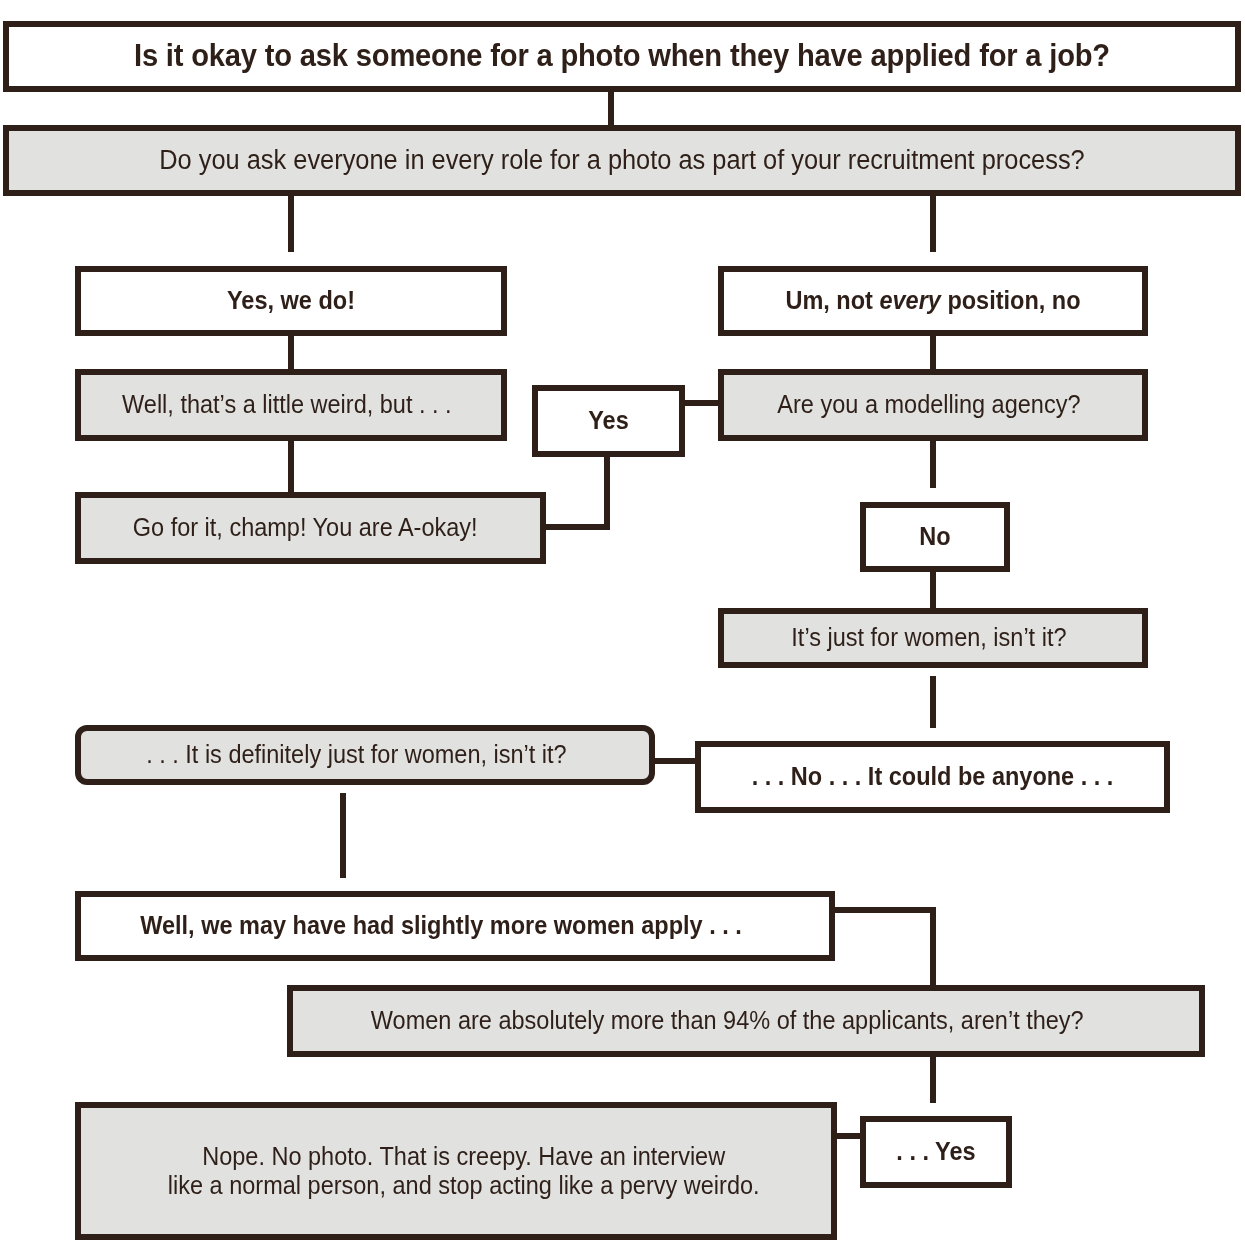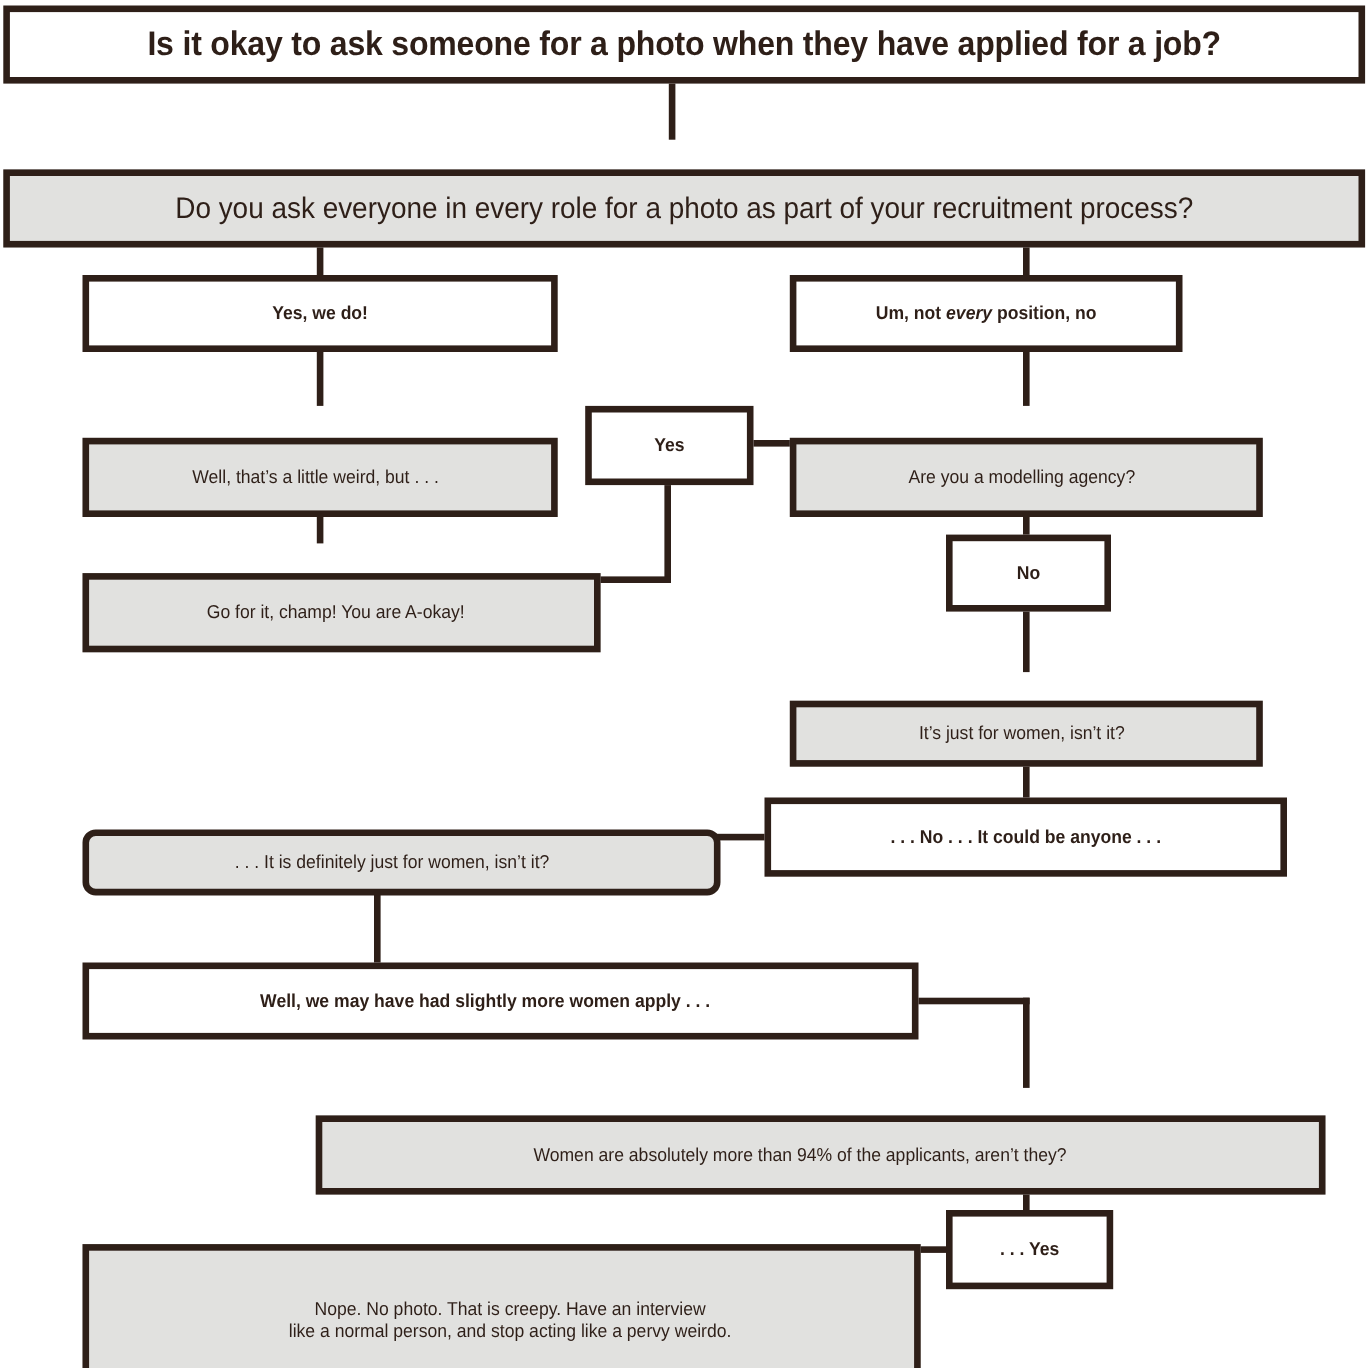--- a/index.html
+++ b/index.html
@@ -29,7 +29,7 @@
   .fill-gray  { background: #E1E1DF; }
   .center { justify-content: center; text-align: center; }
   .left   { justify-content: flex-start; text-align: center; }
-  .bold   { font-weight: 700; }
+  .bold   { font-weight: 700; margin-top: 16px; }
   .reg    { font-weight: 400; margin-top: 29px; }
   .node > span {
     display: block;

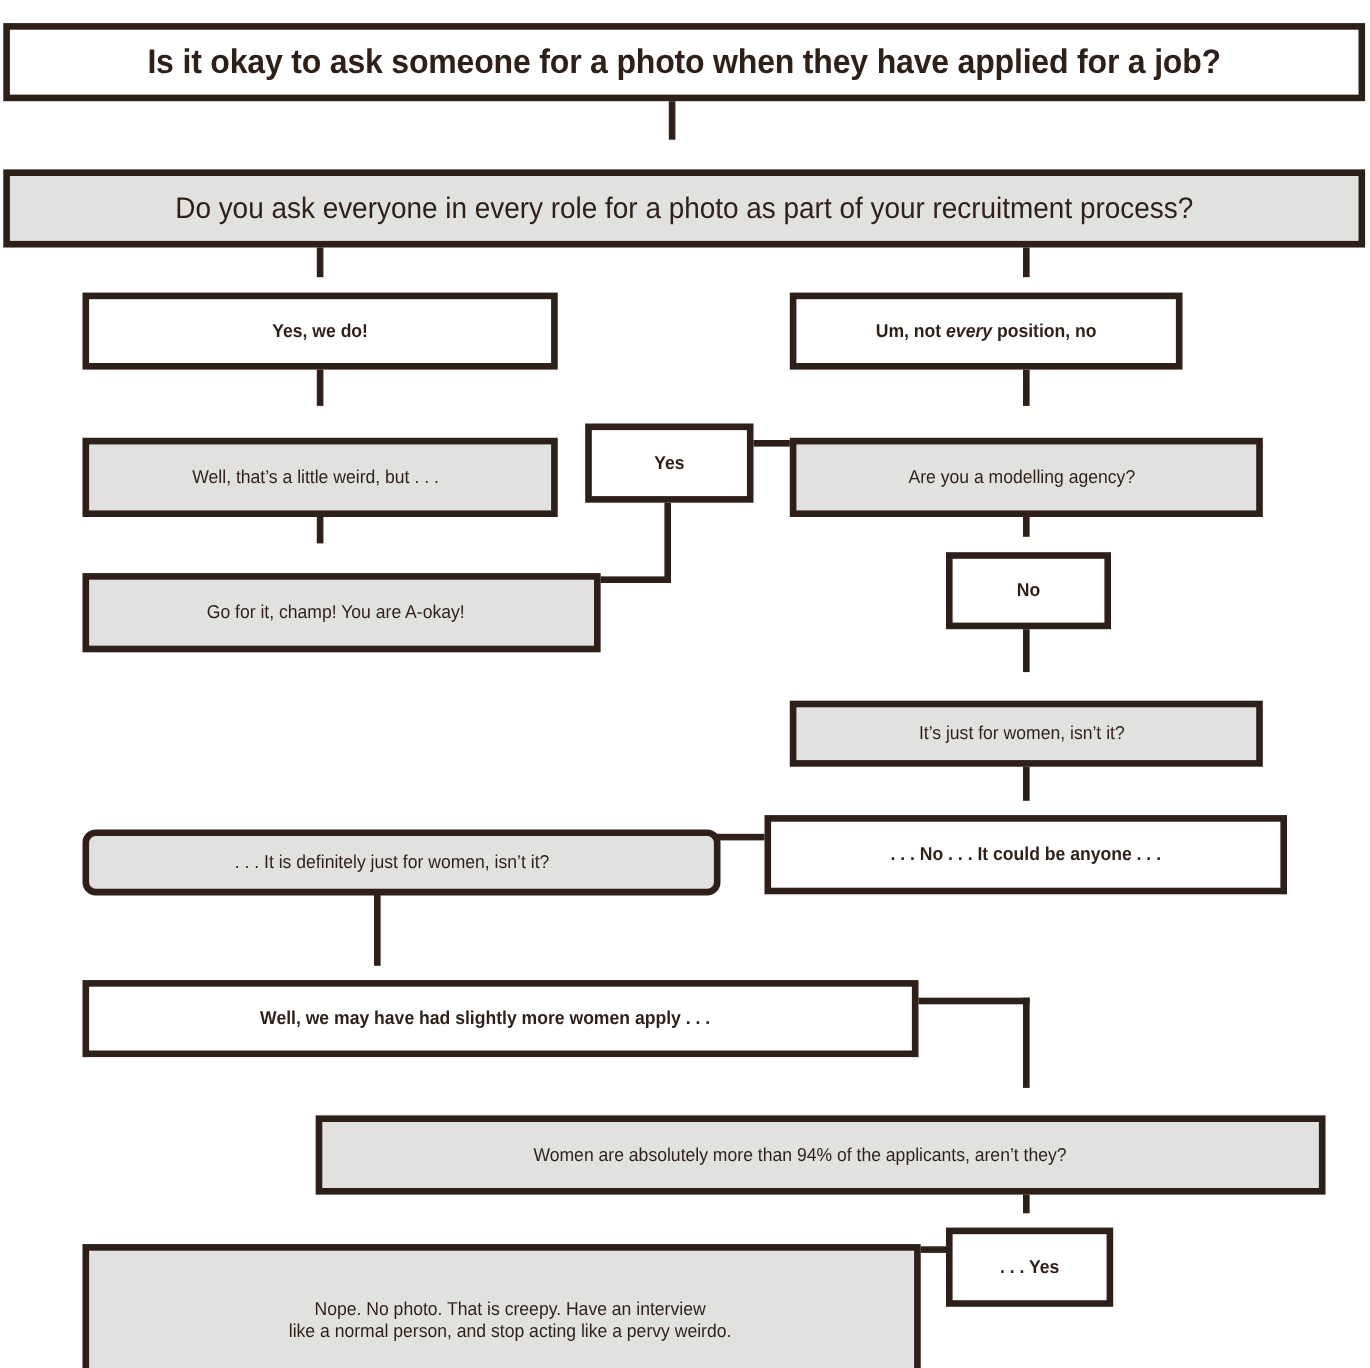--- a/index.html
+++ b/index.html
@@ -30,7 +30,7 @@
   .center { justify-content: center; text-align: center; }
   .left   { justify-content: flex-start; text-align: center; }
   .bold   { font-weight: 700; margin-top: 16px; }
-  .reg    { font-weight: 400; margin-top: 29px; }
+  .reg    { font-weight: 400; }
   .node > span {
     display: block;
     width: 100%;

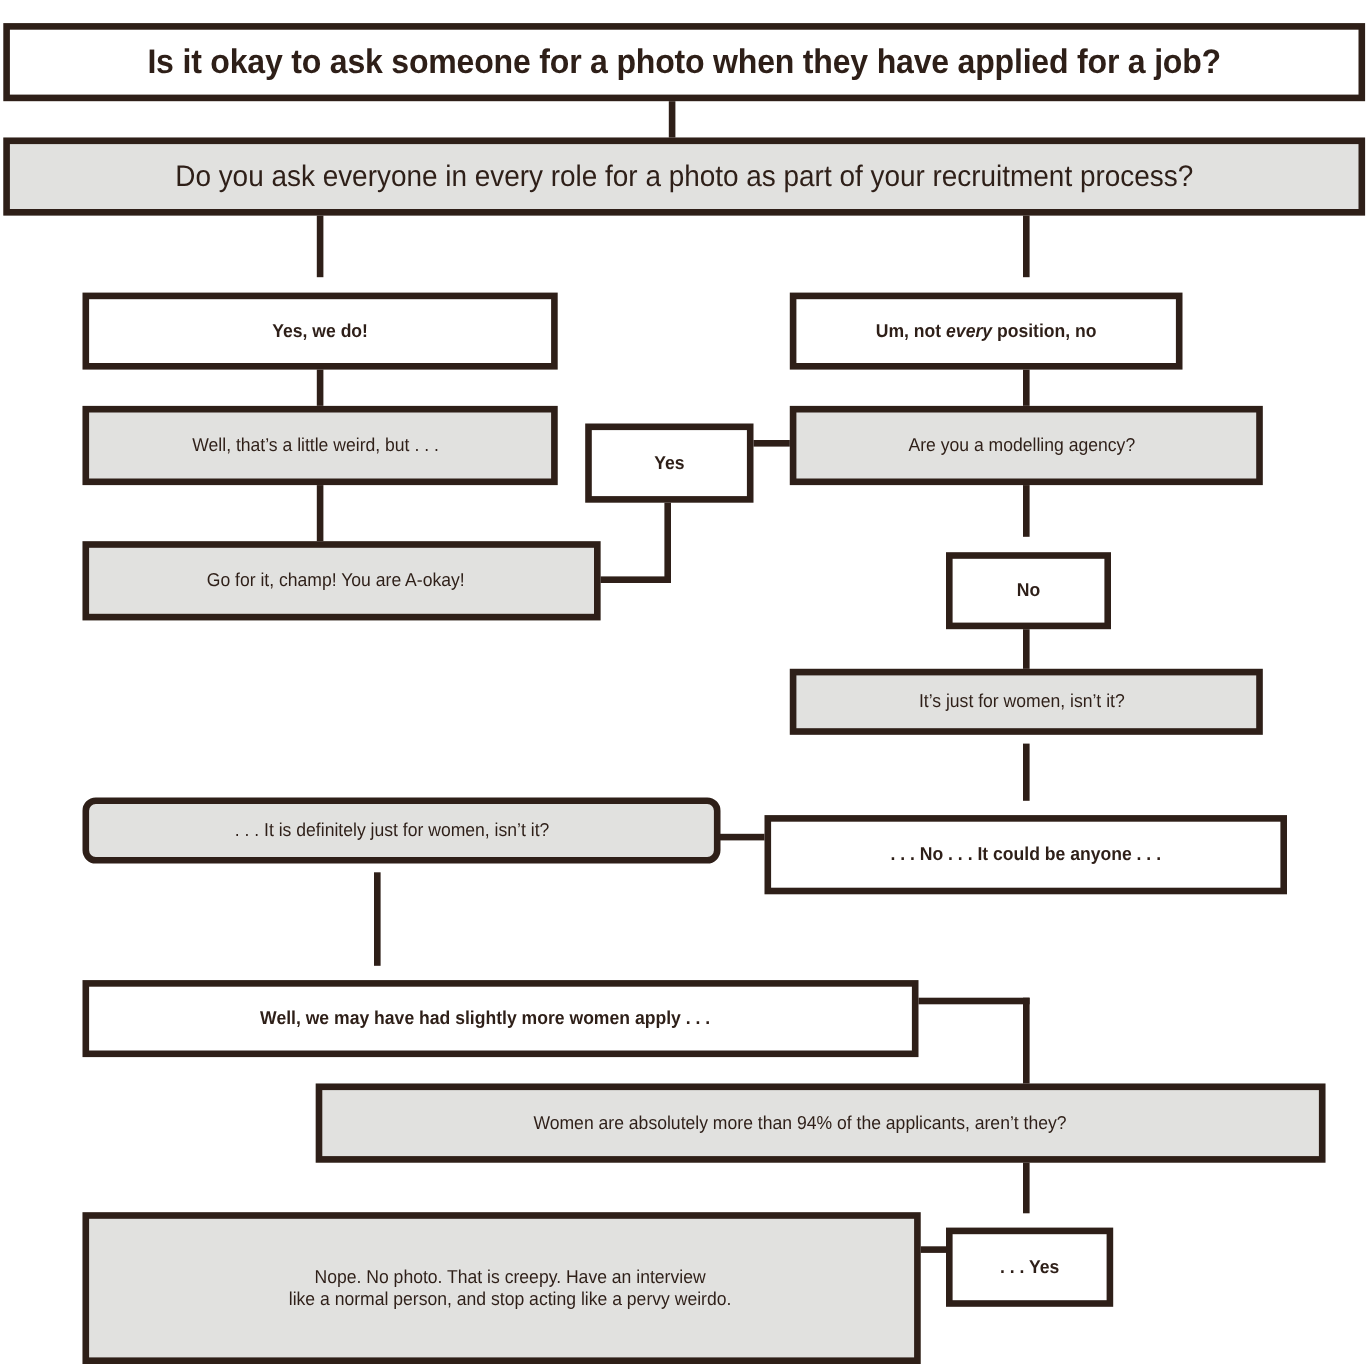--- a/index.html
+++ b/index.html
@@ -52,7 +52,7 @@
     letter-spacing: -0.2px;
   }
   .q-big { font-size: 27px; }
-  .ans   { font-size: 17px; }
+  .ans   { font-size: 25px; }
   em { font-style: italic; }
 </style>
 </head>

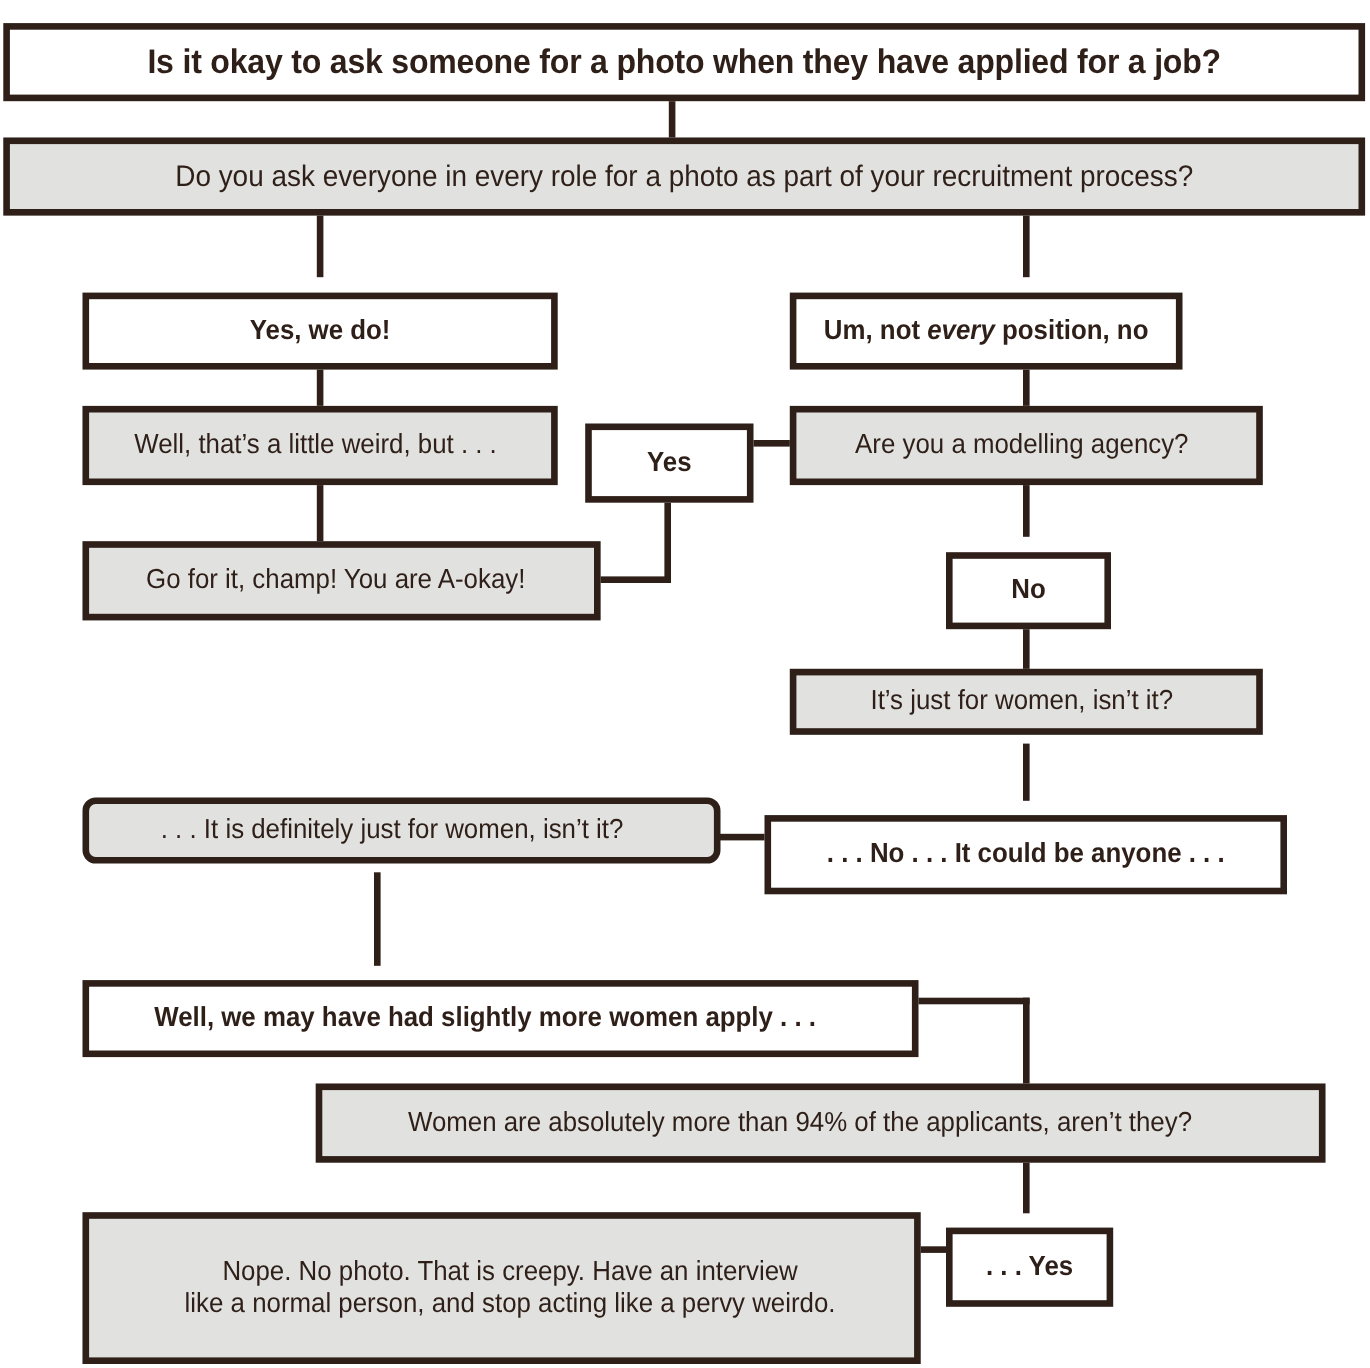--- a/index.html
+++ b/index.html
@@ -91,7 +91,7 @@
     <span>Yes, we do!</span>
   </div>
 
-  <div class="node fill-white center ans bold" style="left:718px; top:250px; width:357px; height:70px;">
+  <div class="node fill-white center ans bold" style="left:718px; top:250px; width:430px; height:70px;">
     <span><span>Um, not </span><em>every</em><span> position, no</span></span>
   </div>
 

